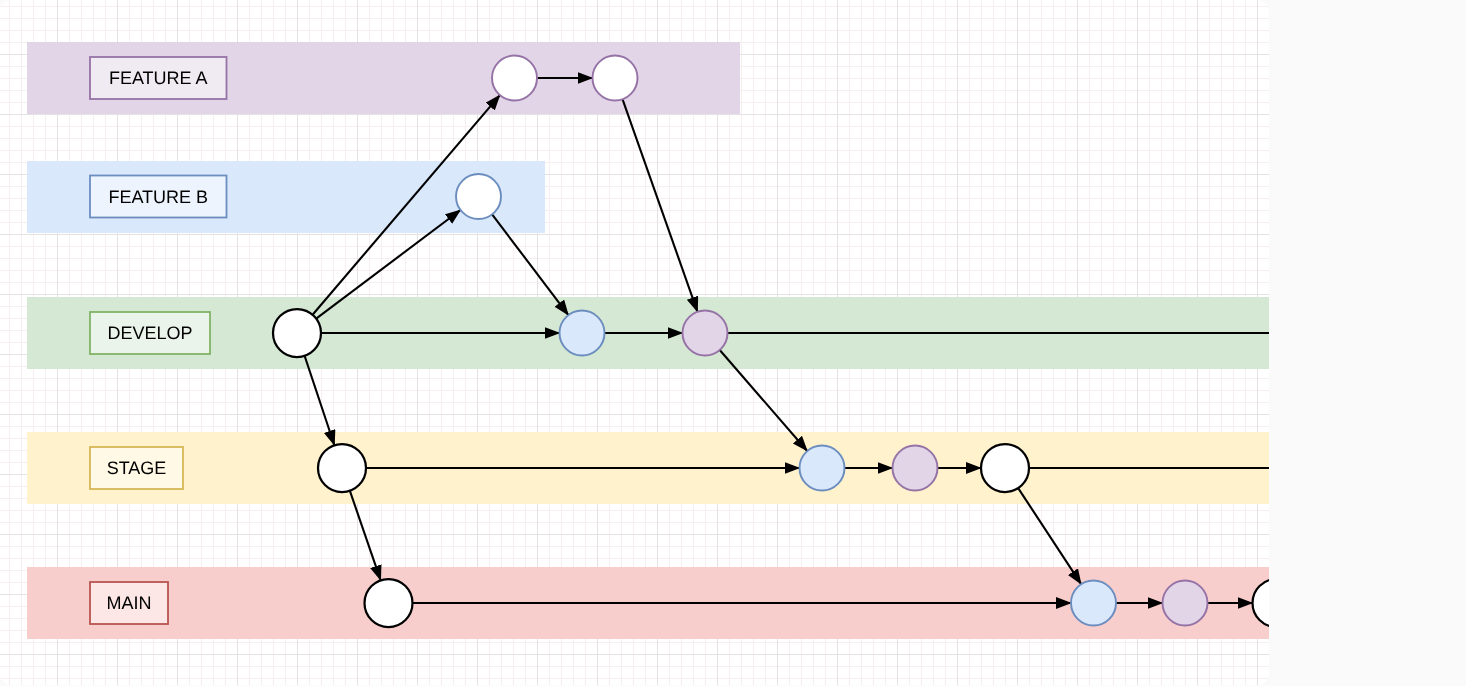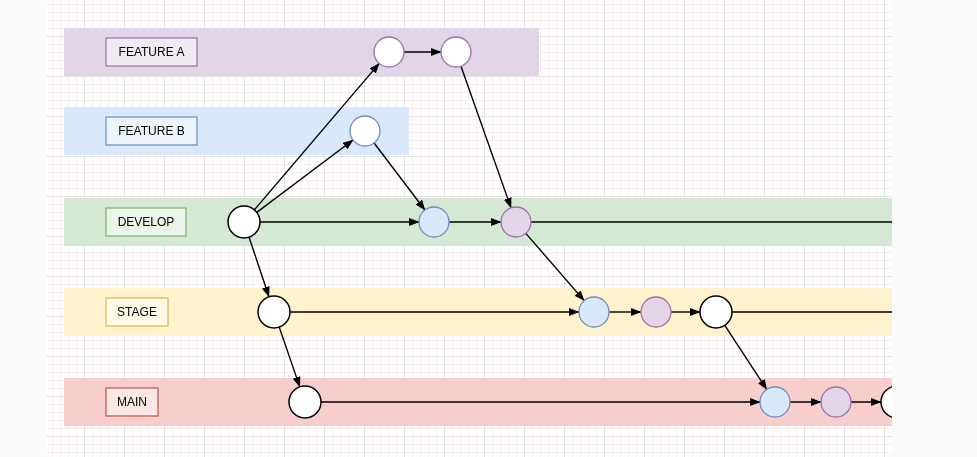--- a/index.html
+++ b/index.html
@@ -22,7 +22,6 @@
     background-position: -2px -4px;
     border-radius: 8px;
     overflow: hidden;
-    margin-left: 46px;
   }
   svg { display: block; }
   .lane-band { shape-rendering: crispEdges; }

